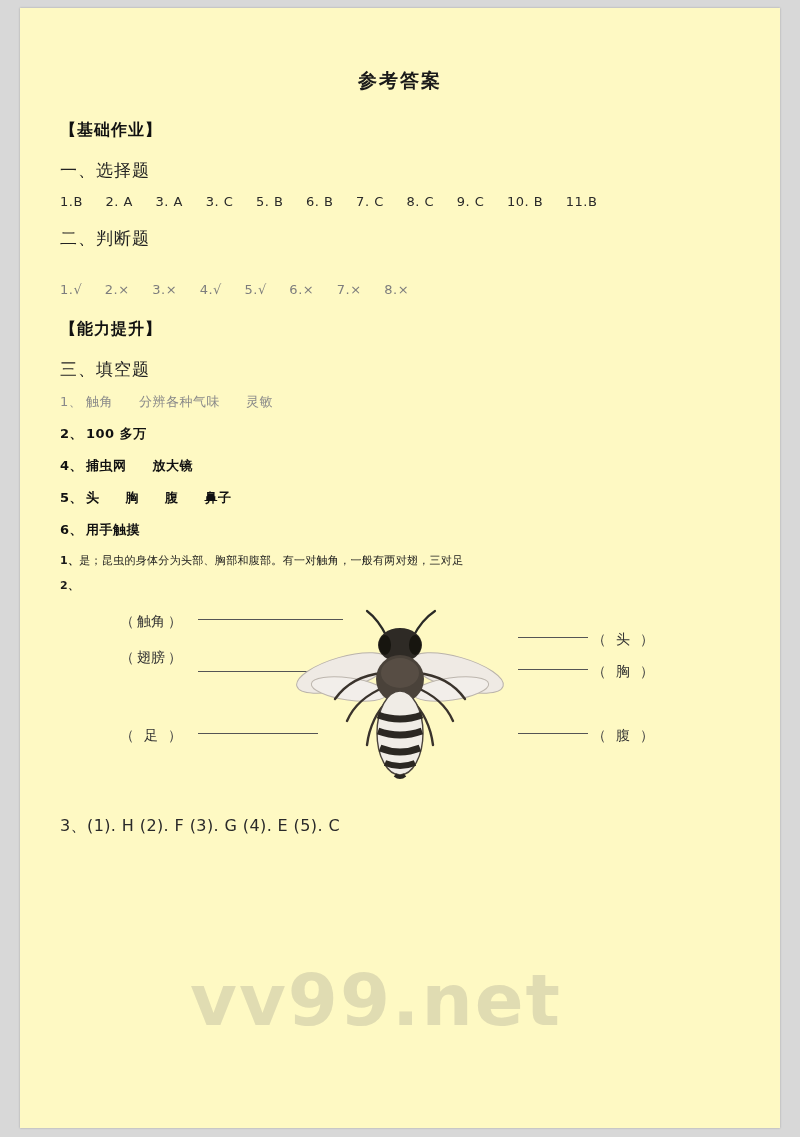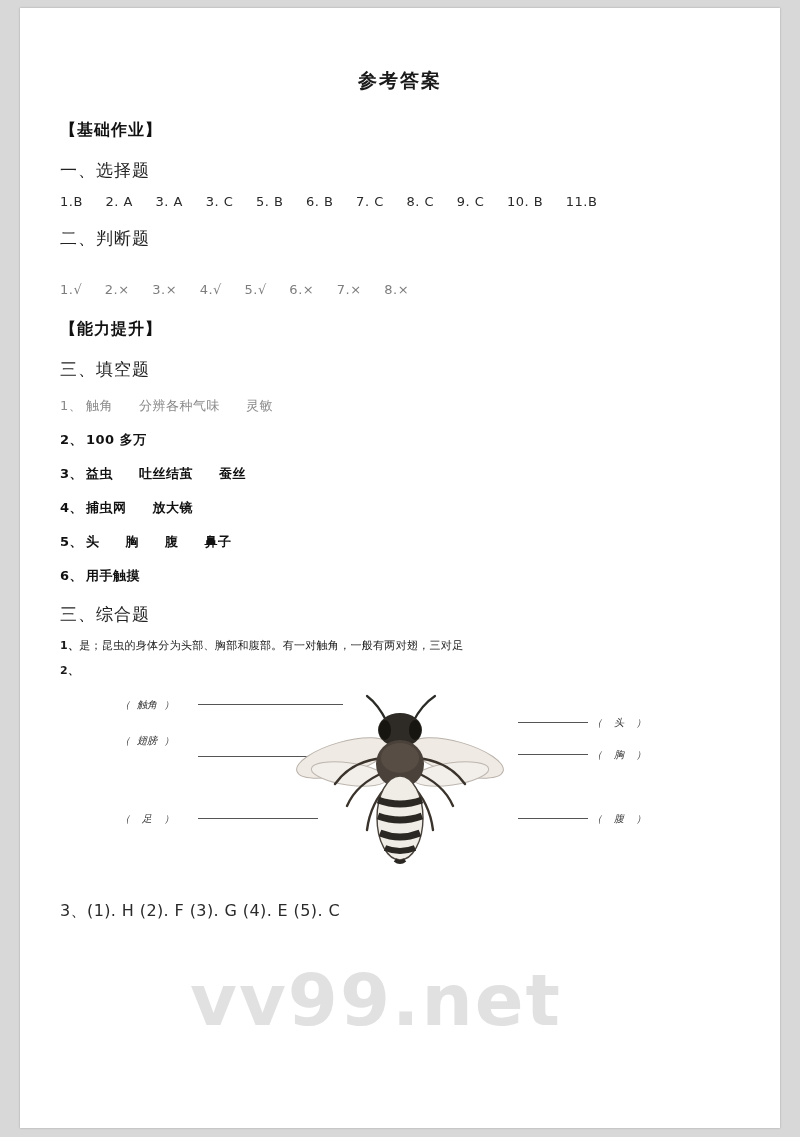--- a/index.html
+++ b/index.html
@@ -19,7 +19,7 @@
     top: 8px;
     width: 760px;
     height: 1120px;
-    background: #ffffff;
+    background: #fef9c3;
     box-shadow: 0 0 2px rgba(0,0,0,0.25);
     overflow: hidden;
   }

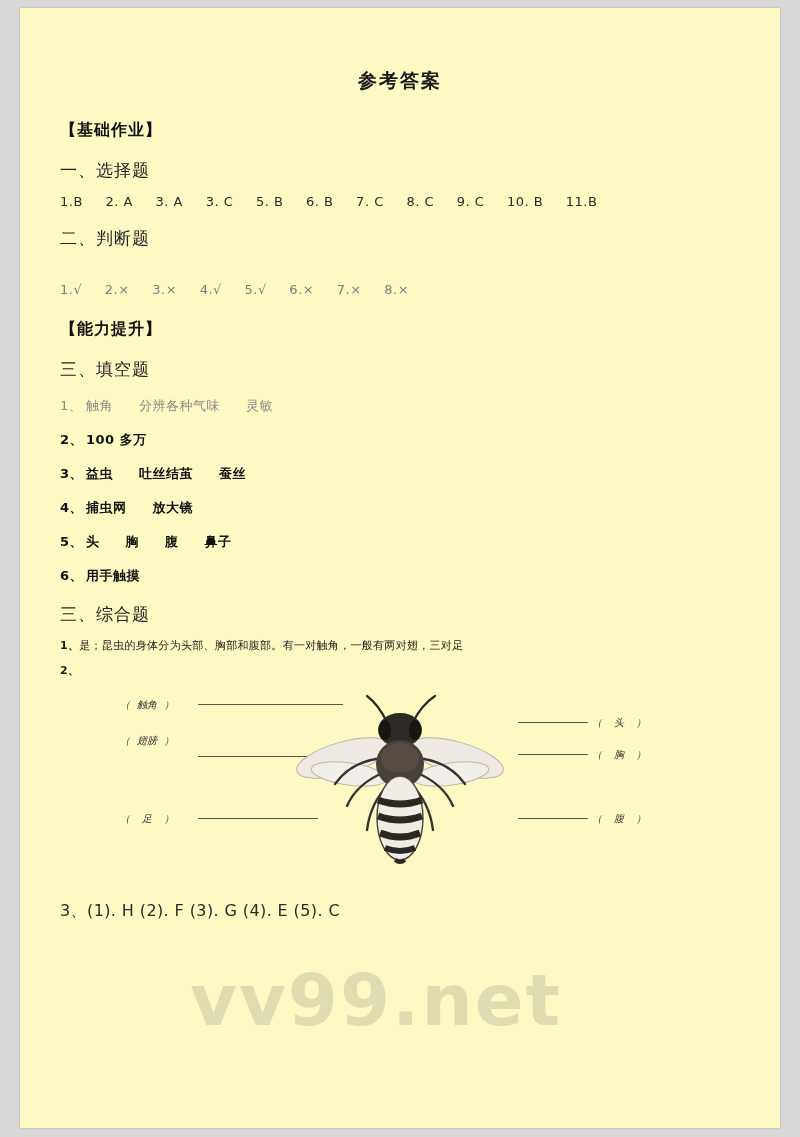--- a/index.html
+++ b/index.html
@@ -66,7 +66,7 @@
   .fill-row {
     font-size: 13px;
     color: #2a2a2a;
-    margin: 16px 0 14px 0;
+    margin: 8px 0 14px 0;
     letter-spacing: 0.5px;
     font-family: "DejaVu Sans", "Liberation Sans", sans-serif;
   }

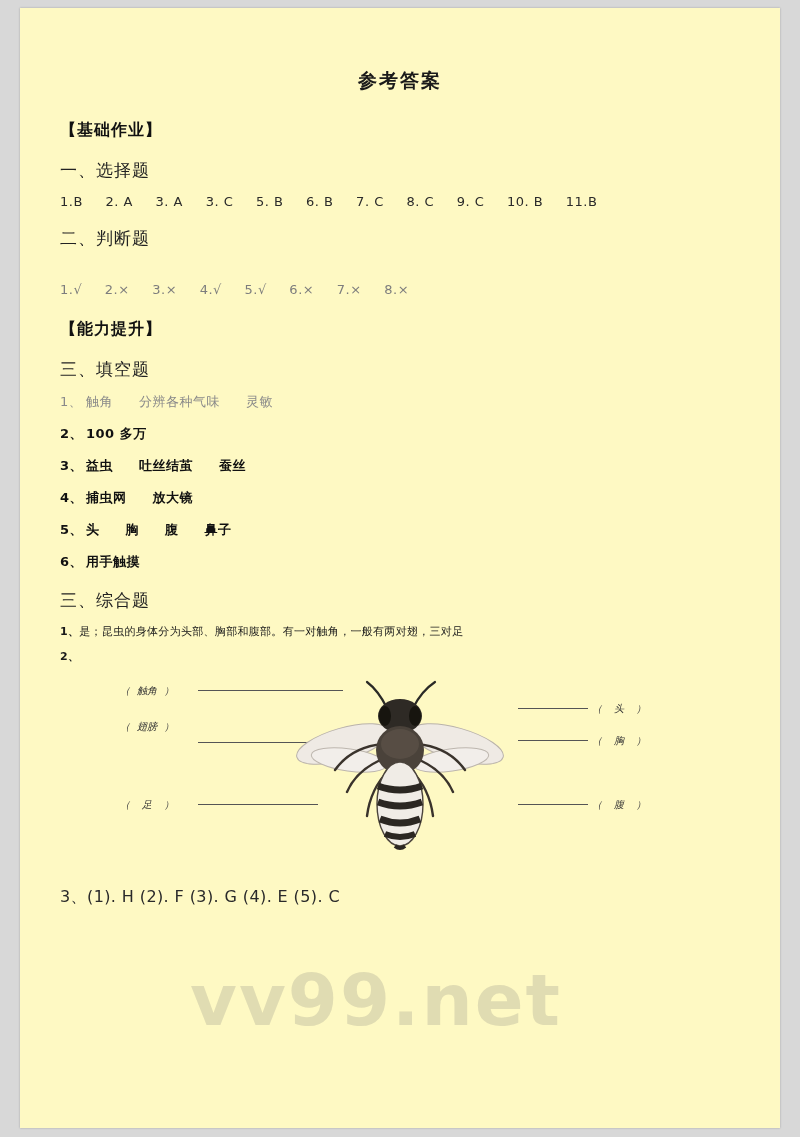--- a/index.html
+++ b/index.html
@@ -194,9 +194,6 @@
       <span class="num">2、</span><span class="seg">100 多万</span>
     </div>
 
-    <div class="fill-row bold">
-      <span class="num">3、</span><span class="seg">益虫</span><span class="seg">吐丝结茧</span><span class="seg">蚕丝</span>
-    </div>
 
     <div class="fill-row bold">
       <span class="num">4、</span><span class="seg">捕虫网</span><span class="seg">放大镜</span>

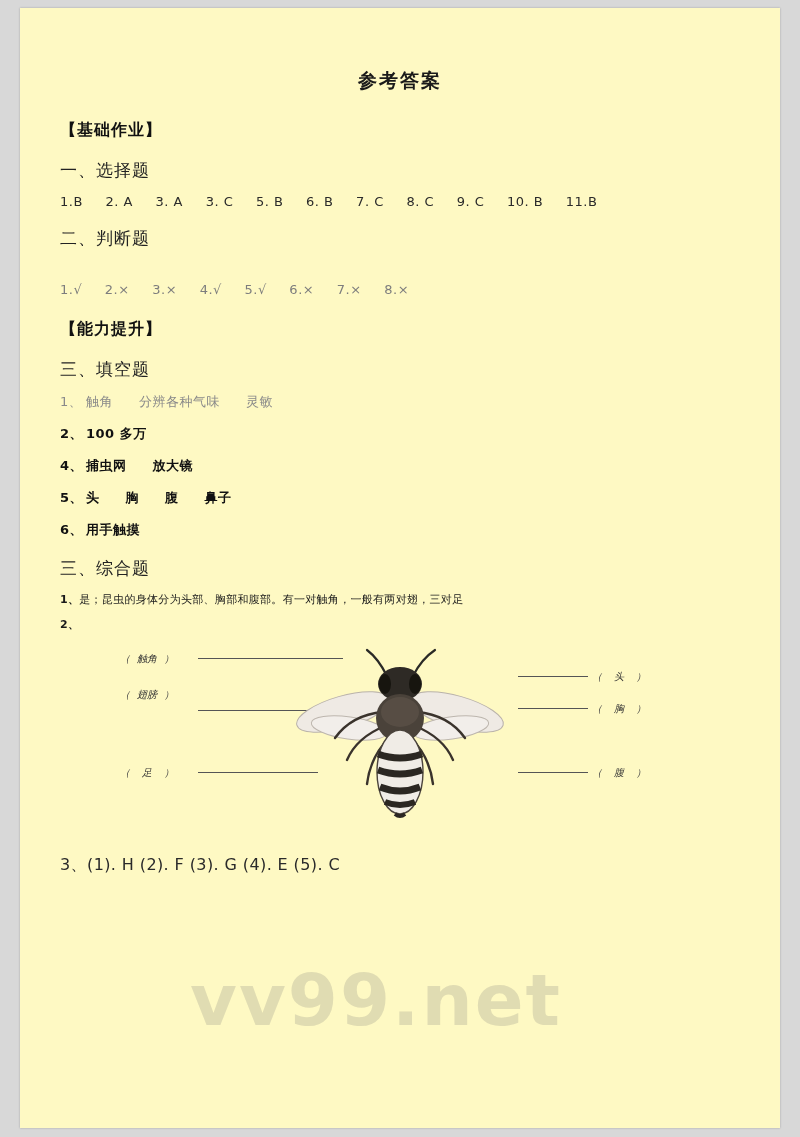--- a/index.html
+++ b/index.html
@@ -207,7 +207,6 @@
       <span class="num">6、</span><span class="seg">用手触摸</span>
     </div>
 
-    <div class="sub-head">三、综合题</div>
 
     <div class="comp-row">
       <span class="num">1、</span><span>是；昆虫的身体分为头部、胸部和腹部。有一对触角，一般有两对翅，三对足</span>

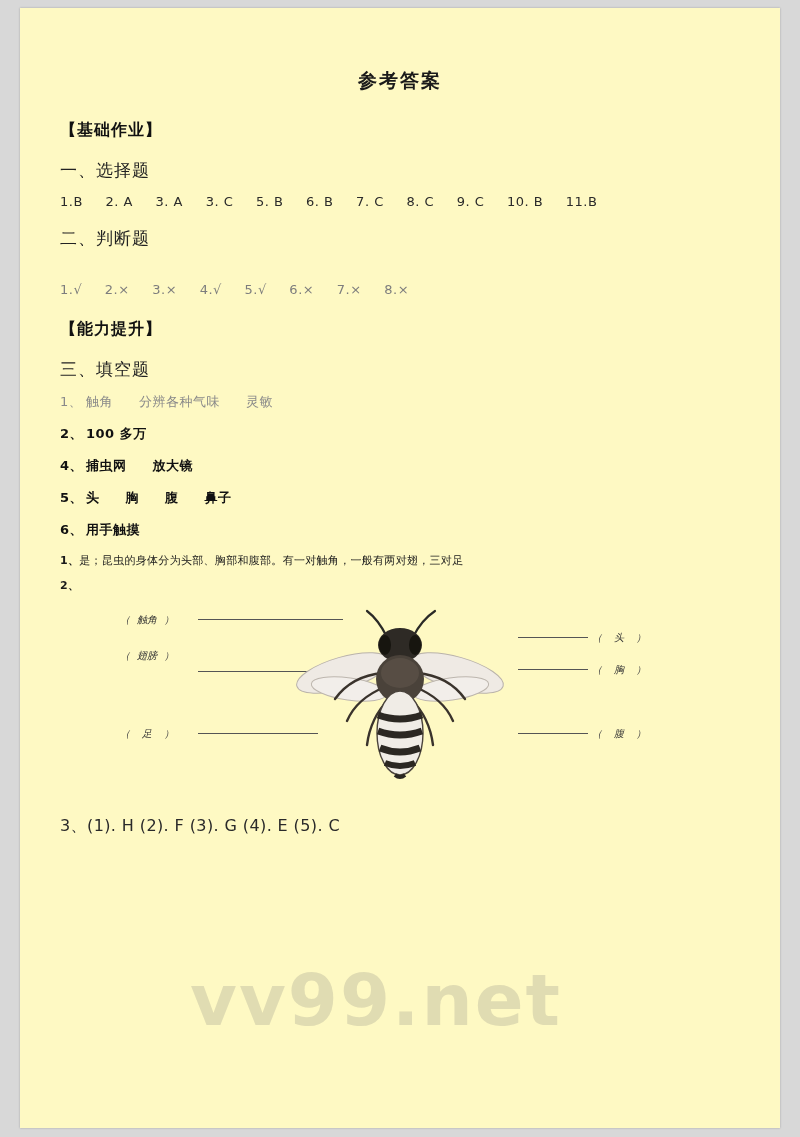--- a/index.html
+++ b/index.html
@@ -103,11 +103,10 @@
   }
   .label-box {
     position: absolute;
-    font-size: 10px;
+    font-size: 14px;
     color: #333;
     font-family: "DejaVu Sans", "Liberation Sans", sans-serif;
     white-space: nowrap;
-    font-style: italic;
   }
   .label-box .paren { color: #444; }
   .label-box .txt { display: inline-block; min-width: 34px; text-align: center; }

